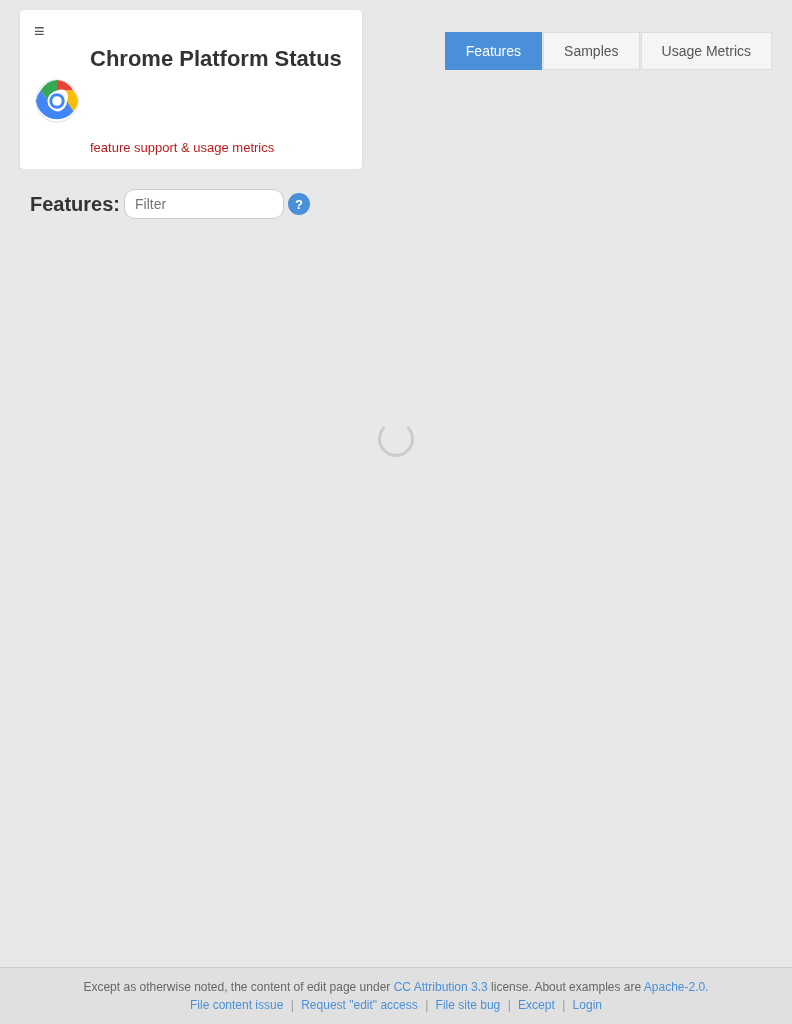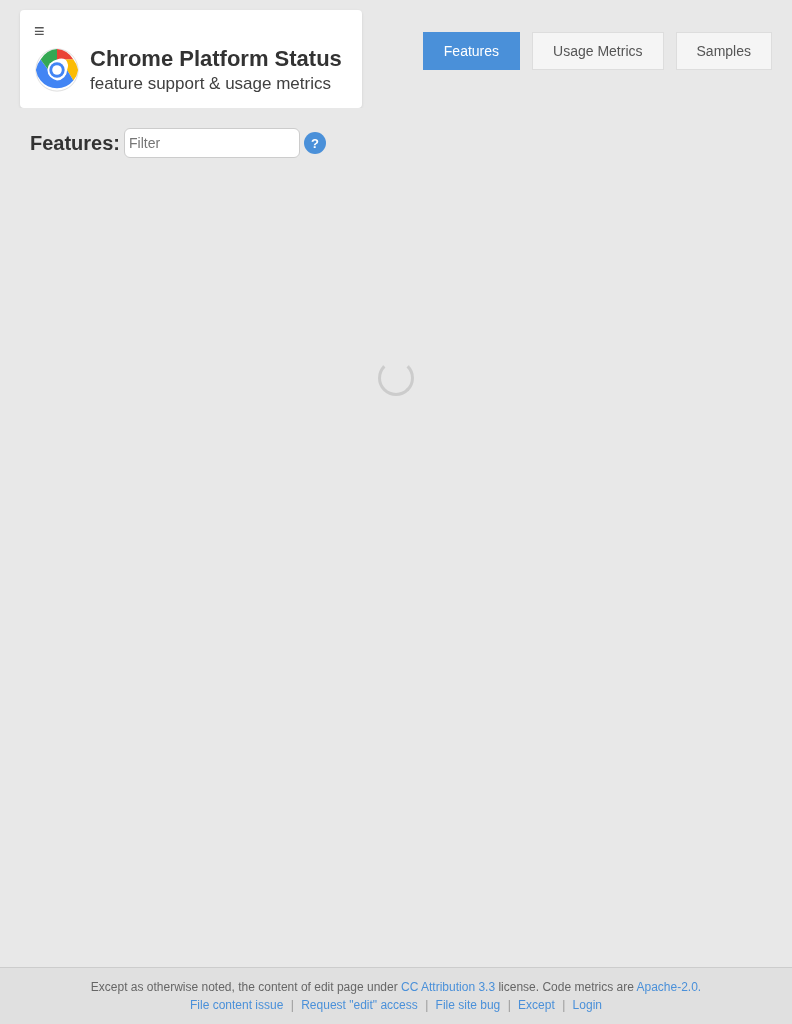--- a/index.html
+++ b/index.html
@@ -58,6 +58,7 @@
     .brand-text-group {
       display: flex;
       flex-direction: column;
+      gap: 48px;
     }
 
     .brand-title {

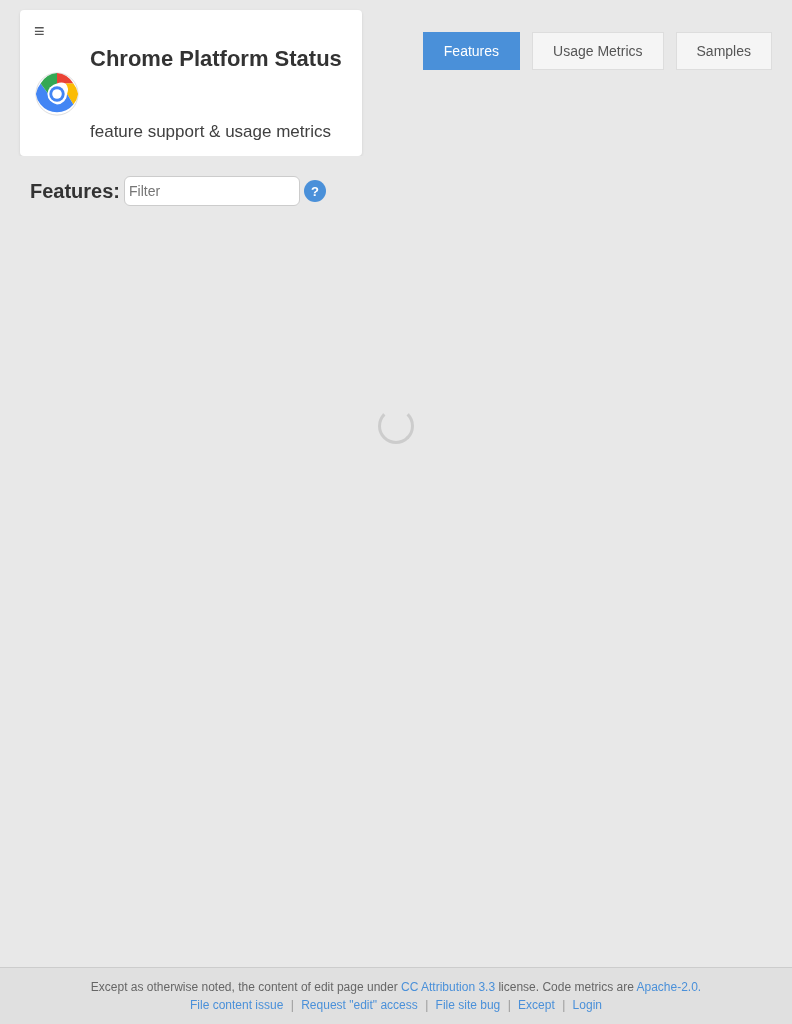--- a/index.html
+++ b/index.html
@@ -79,7 +79,7 @@
       display: flex;
       align-items: center;
       margin-left: auto;
-      gap: 12px;
+      gap: 1px;
       padding-top: 22px;
     }
 

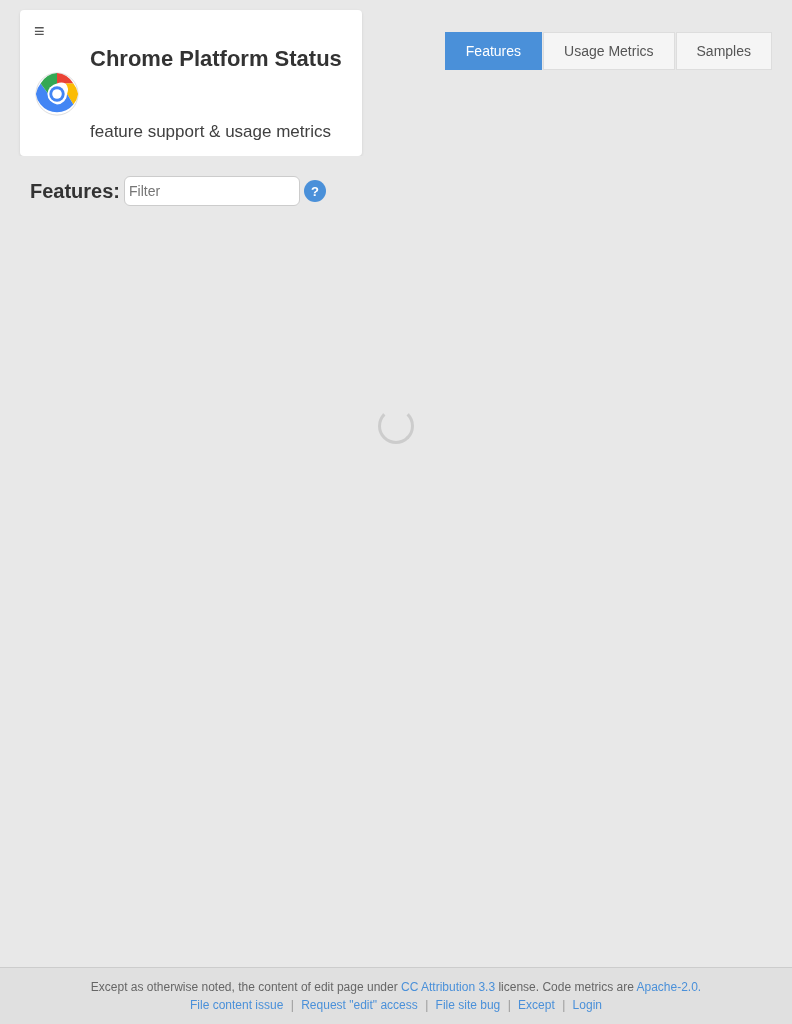--- a/index.html
+++ b/index.html
@@ -229,8 +229,8 @@
 
   <nav class="nav-tabs">
     <a class="nav-tab active">Features</a>
+    <a class="nav-tab">Samples</a>
     <a class="nav-tab">Usage Metrics</a>
-    <a class="nav-tab">Samples</a>
   </nav>
 </div>
 

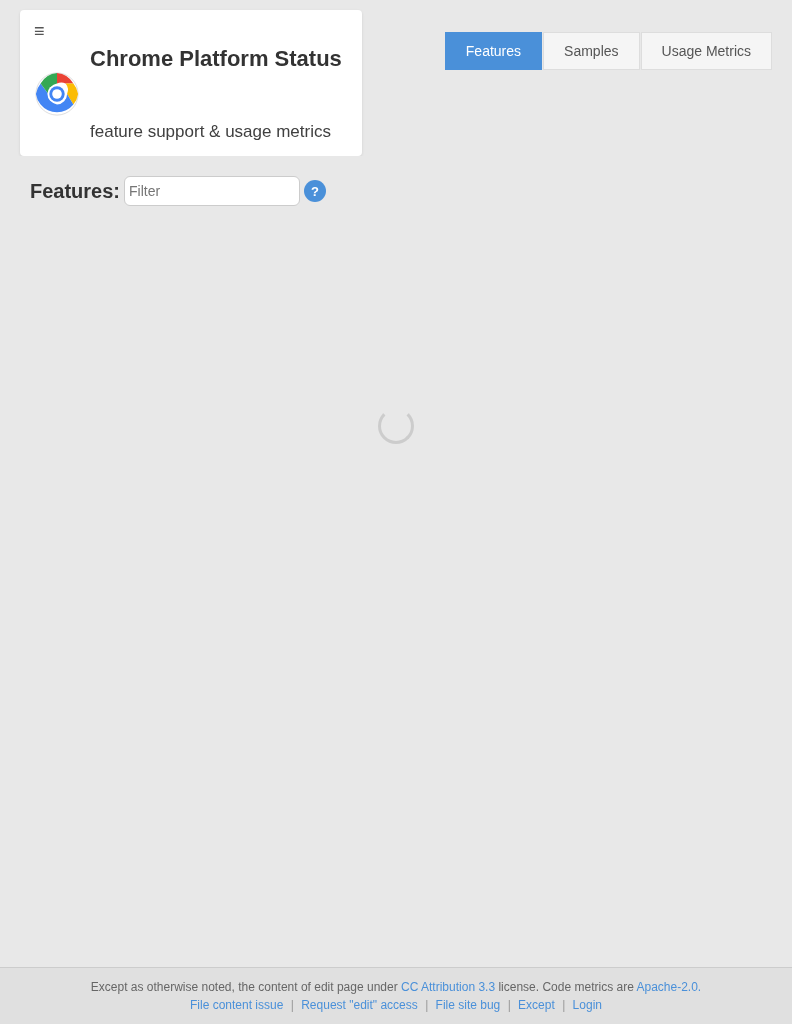--- a/index.html
+++ b/index.html
@@ -69,9 +69,9 @@
     }
 
     .brand-subtitle {
-      font-size: 17px;
-      color: #404040;
-      margin-top: 2px;
+      font-size: 13px;
+      color: #b91c1c;
+      margin-top: 20px;
     }
 
     

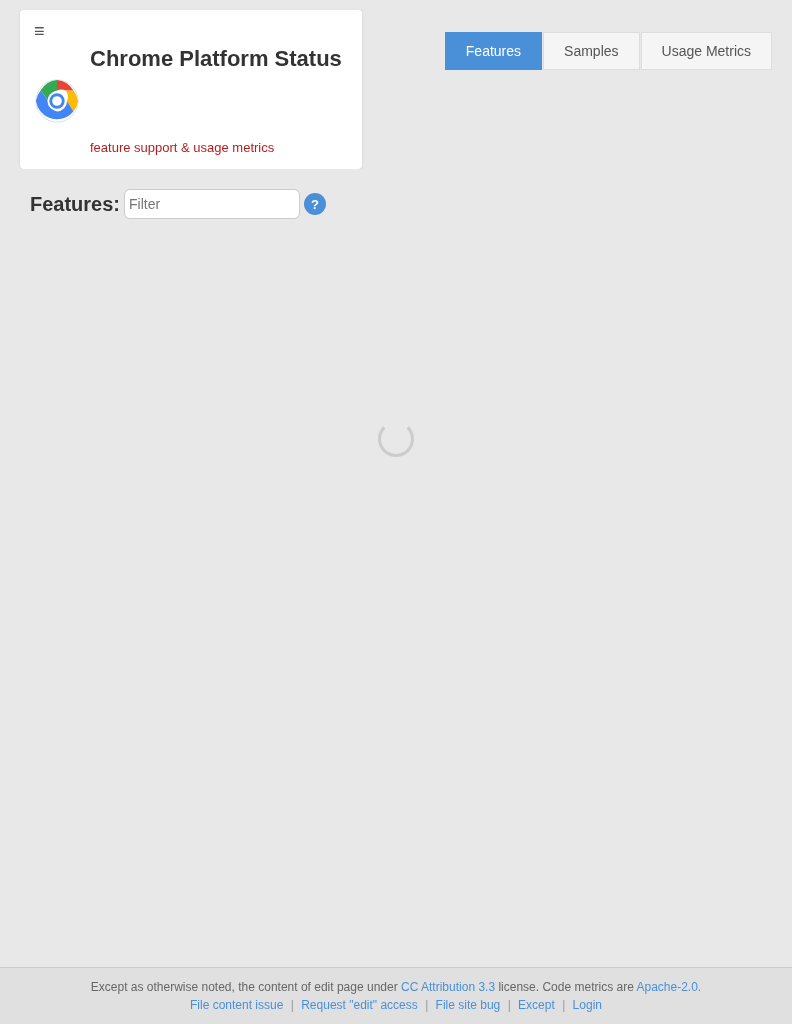--- a/index.html
+++ b/index.html
@@ -122,10 +122,10 @@
     }
 
     .filter-input {
-      width: 176px;
-      padding: 6px 4px;
+      width: 160px;
+      padding: 6px 10px;
       border: 1px solid #ccc;
-      border-radius: 6px;
+      border-radius: 11px;
       font-size: 14px;
       color: #999;
       background-color: #fff;

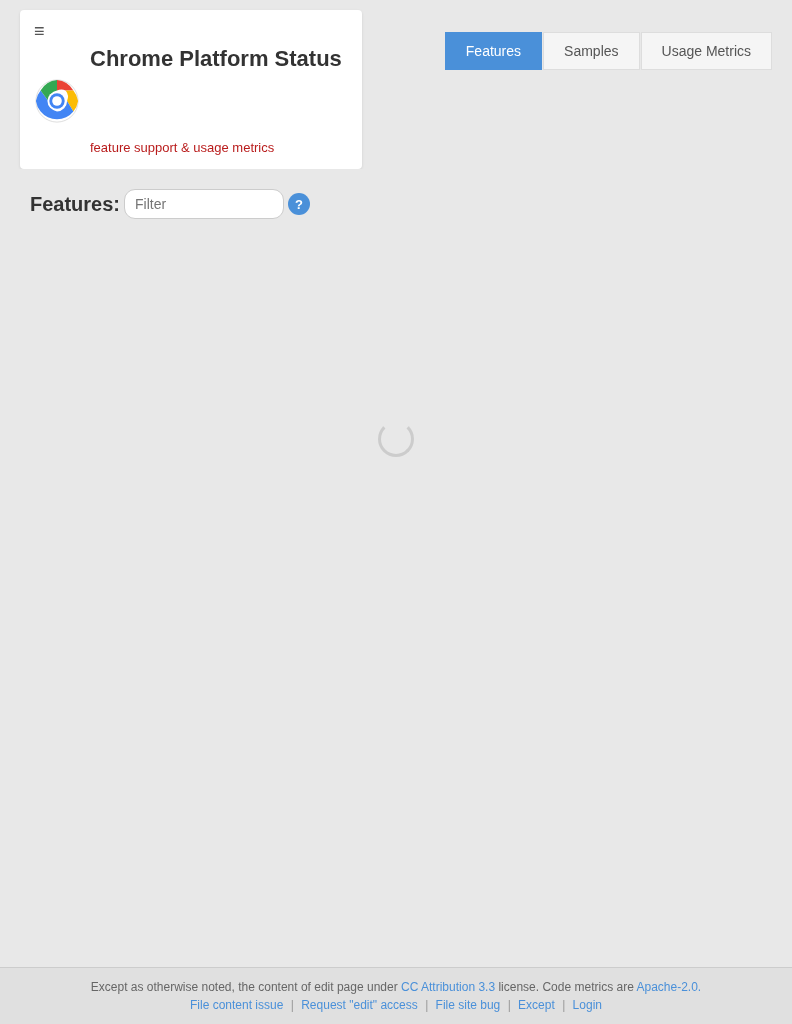--- a/index.html
+++ b/index.html
@@ -250,7 +250,7 @@
   <div class="footer-line">
     <span>Except as otherwise noted, the content of edit page under</span>
     <a>CC Attribution 3.3</a>
-    <span>license. Code metrics are</span>
+    <span>license. About examples are</span>
     <a>Apache-2.0.</a>
   </div>
   <div class="footer-links">

